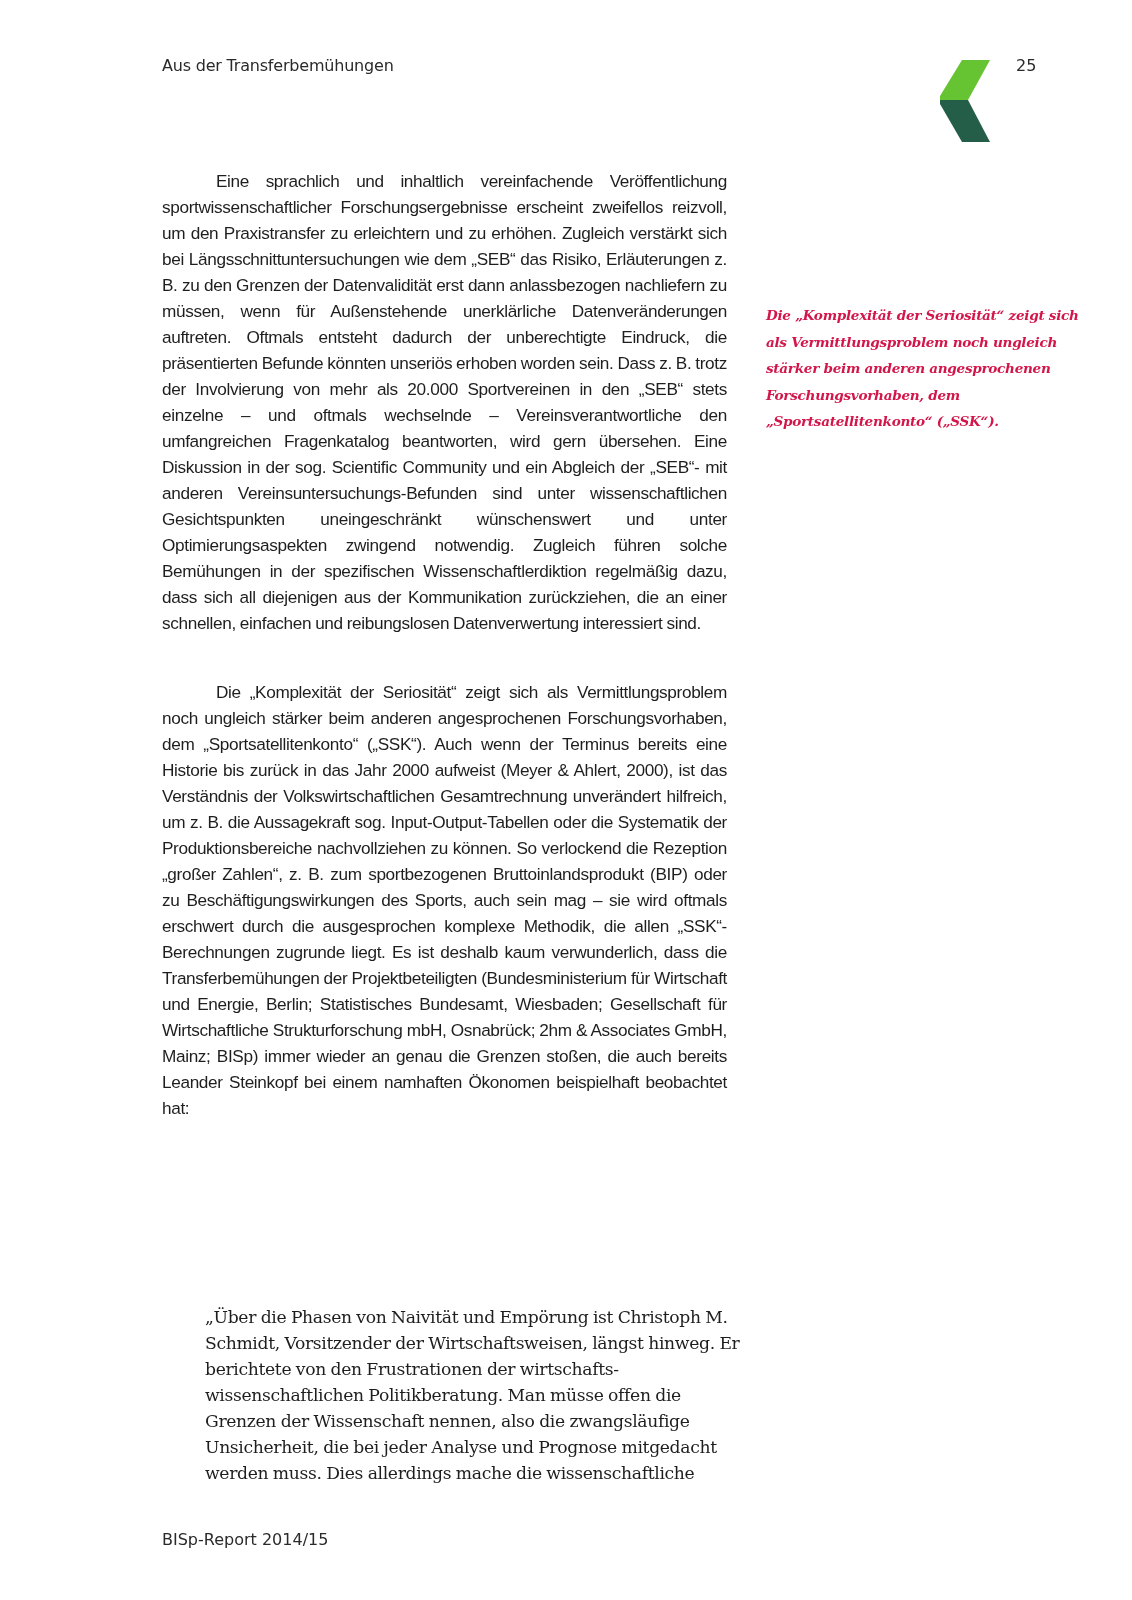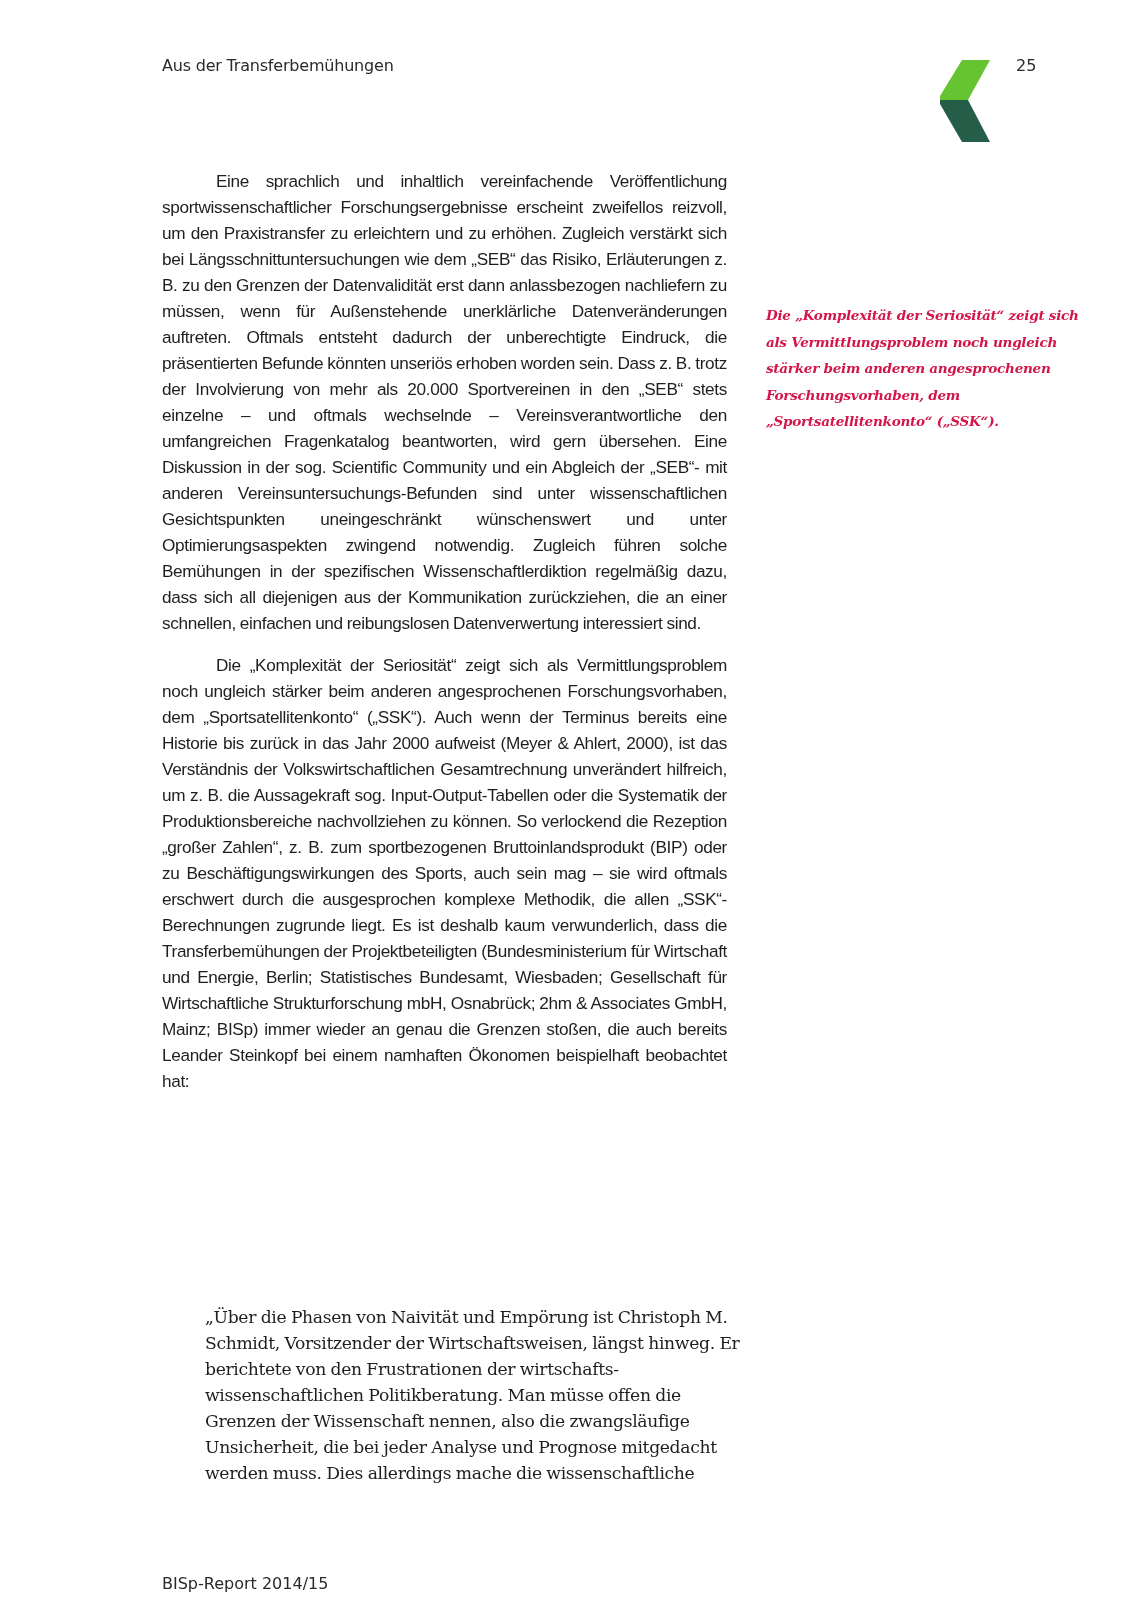--- a/index.html
+++ b/index.html
@@ -21,7 +21,7 @@
       letter-spacing: -0.35px; word-spacing: -0.5px;
     }
     .body-col p { margin: 0; text-indent: 54px; }
-    .body-col p + p { margin-top: 16px; }
+    .body-col p + p { margin-top: 43px; }
     .quote {
       position: absolute; left: 189px; top: 1288px; width: 540px;
       font-family: "DejaVu Serif", serif; font-size: 17.2px; line-height: 26px;

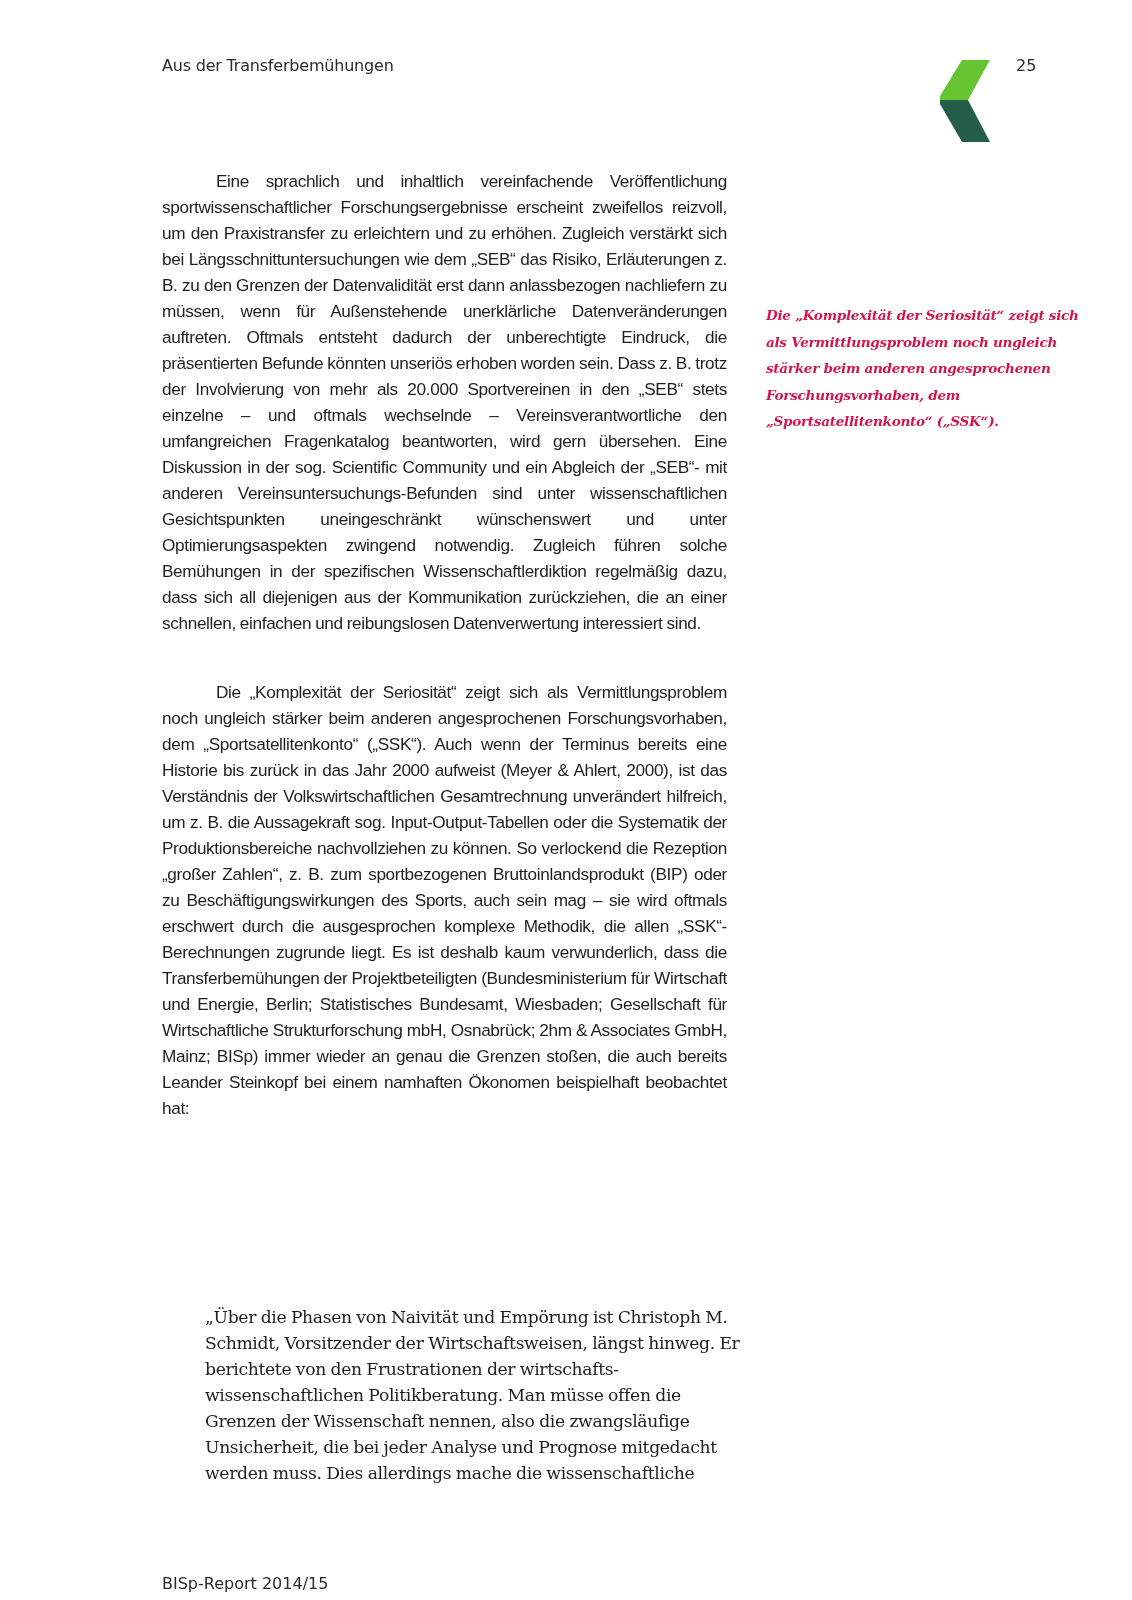--- a/index.html
+++ b/index.html
@@ -36,7 +36,7 @@
     }
     .footer {
       position: absolute; left: 162px; top: 1530px;
-      font-family: "DejaVu Sans", sans-serif; font-size: 16px; color: #2a2a2a; margin-top: 44px;
+      font-family: "DejaVu Sans", sans-serif; font-size: 16px; color: #2a2a2a;
     }
   </style>
 </head>

